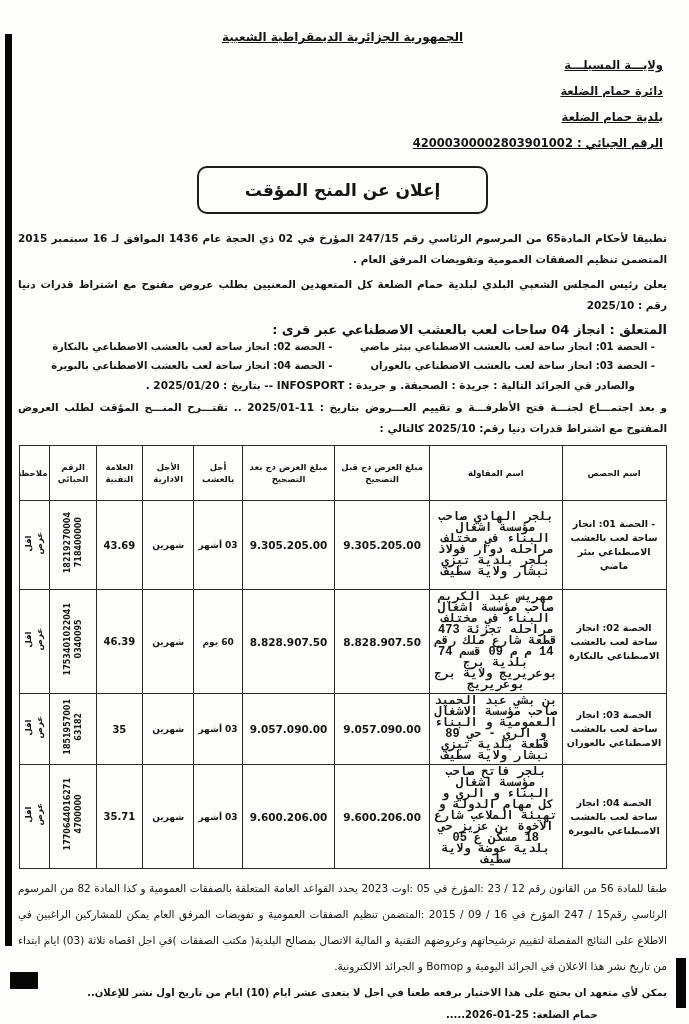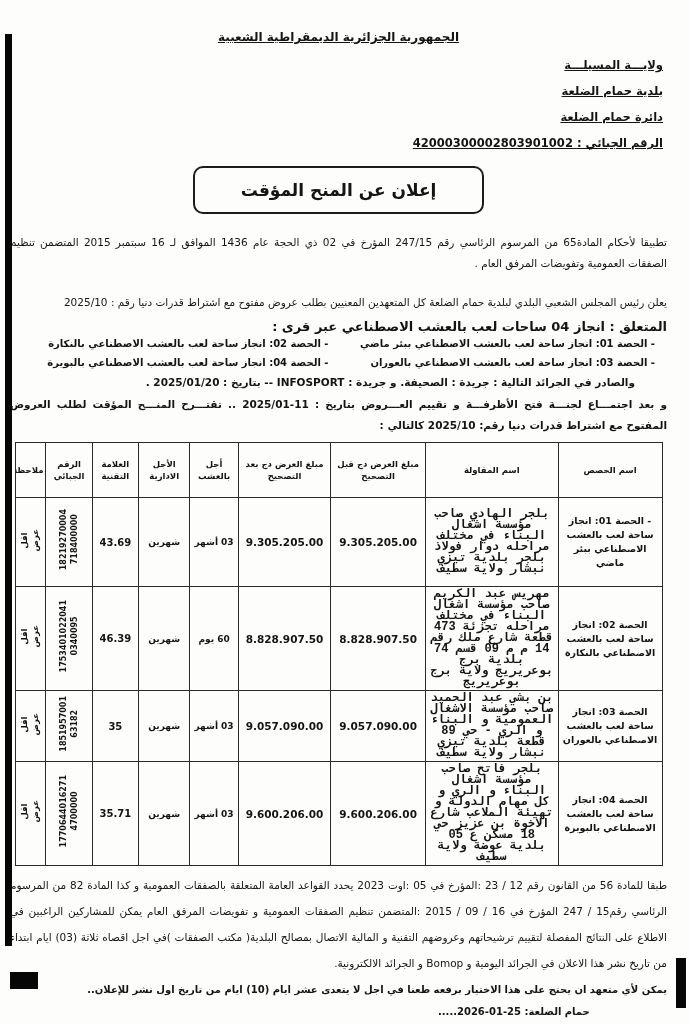--- a/index.html
+++ b/index.html
@@ -9,7 +9,7 @@
     font-family:"DejaVu Sans", sans-serif;
     direction:rtl;
     box-sizing:border-box;
-    padding:30px 20px 6px 8px;
+    padding:30px 20px 6px 16px;
   }
   
   .art{position:absolute;background:#060606;}

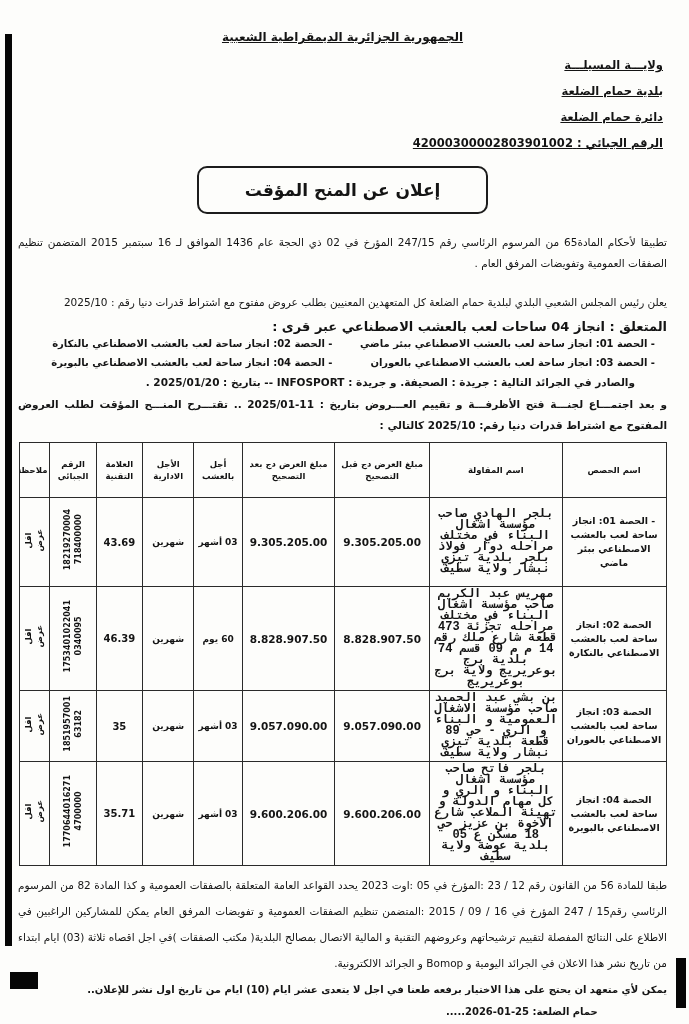--- a/index.html
+++ b/index.html
@@ -83,8 +83,8 @@
 
   <div class="org-block">
     <div class="org-line">ولايـــة المسيلـــة</div>
+    <div class="org-line">دائرة حمام الضلعة</div>
     <div class="org-line">بلدية حمام الضلعة</div>
-    <div class="org-line">دائرة حمام الضلعة</div>
     <div class="org-line">
       <span>الرقم الجبائي :</span>
       <span class="fiscal-number">42000300002803901002</span>

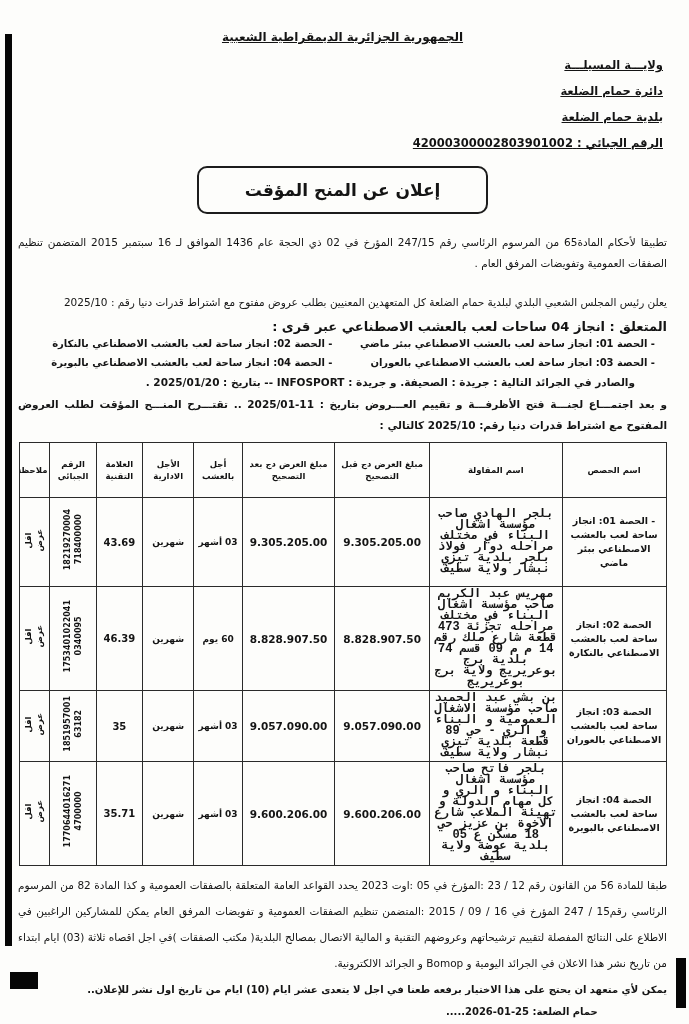--- a/index.html
+++ b/index.html
@@ -32,7 +32,7 @@
     font-size:17px;font-weight:bold;
   }
 
-  .para{font-size:10.5px;font-weight:normal;line-height:21px;margin:18px 2px 4px 2px;text-align:justify;}
+  .para{font-size:10.5px;font-weight:bold;line-height:21px;margin:0 2px 4px 2px;text-align:justify;}
   .subject{font-size:13px;font-weight:bold;margin:6px 2px 4px 2px;}
   .lots-grid{
     display:grid;grid-template-columns:1fr 1fr;

